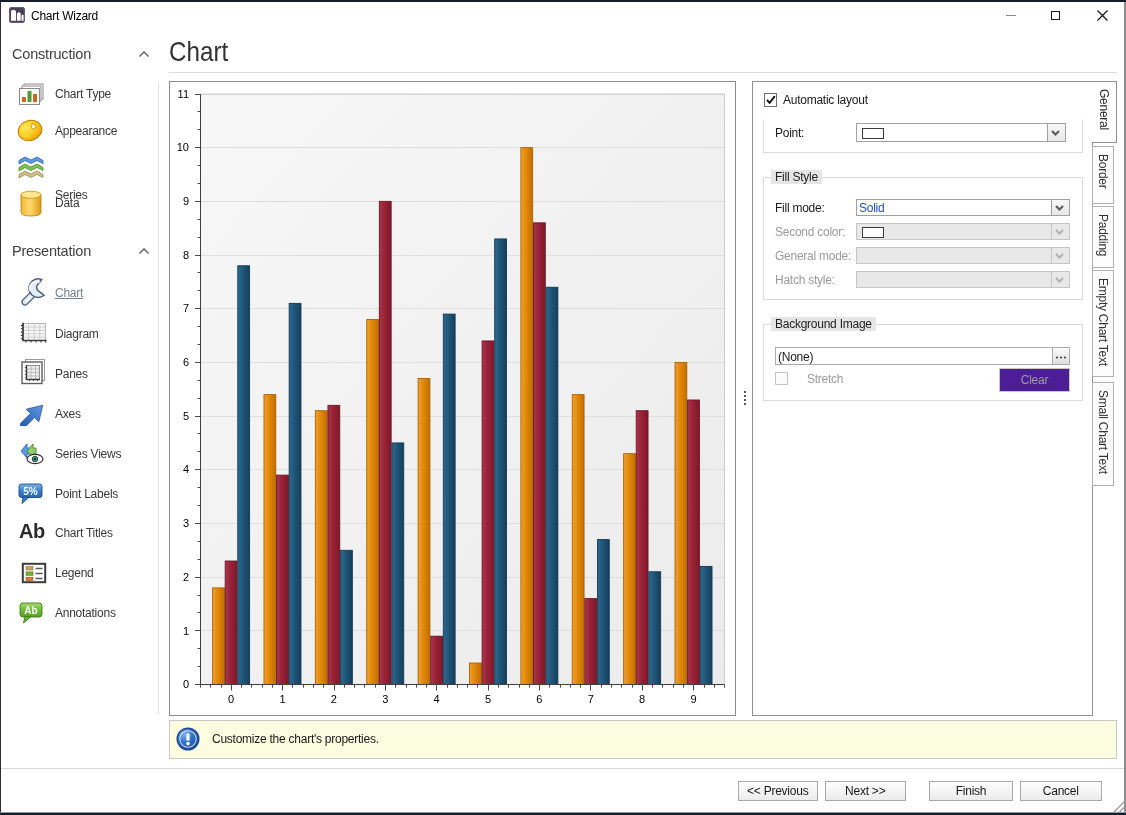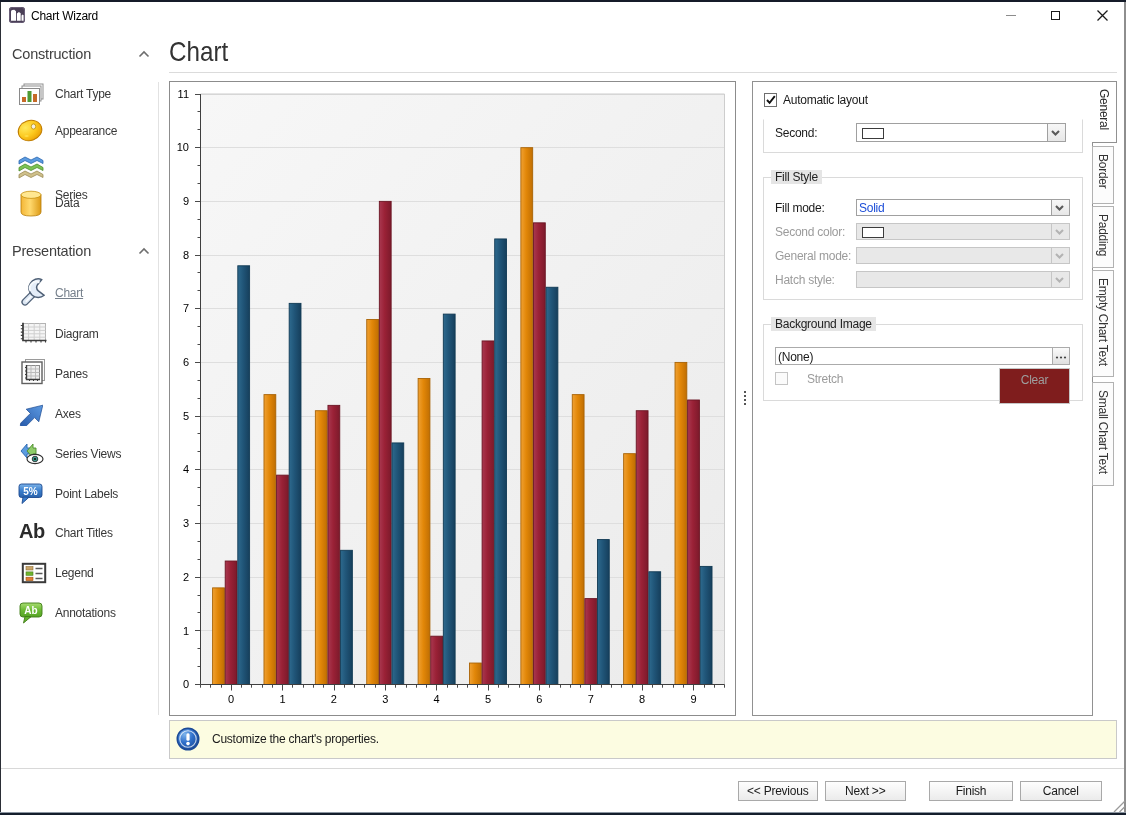--- a/index.html
+++ b/index.html
@@ -284,7 +284,7 @@
 <div class="lbl abs" style="left:783px;top:93px;">Automatic layout</div>
 
 <div class="abs" style="left:763px;top:119px;width:320px;height:34px;border:1px solid #dadada;border-top:1px solid #fff;box-sizing:border-box;"></div>
-<div class="lbl abs" style="left:775px;top:126px;">Second:</div>
+<div class="lbl abs" style="left:775px;top:126px;">Point:</div>
 <div class="combo" style="left:856px;top:123px;width:210px;height:19px;">
   <div class="swatch"></div>
   <div class="ddbtn"><svg width="15" height="17" viewBox="0 0 15 17">

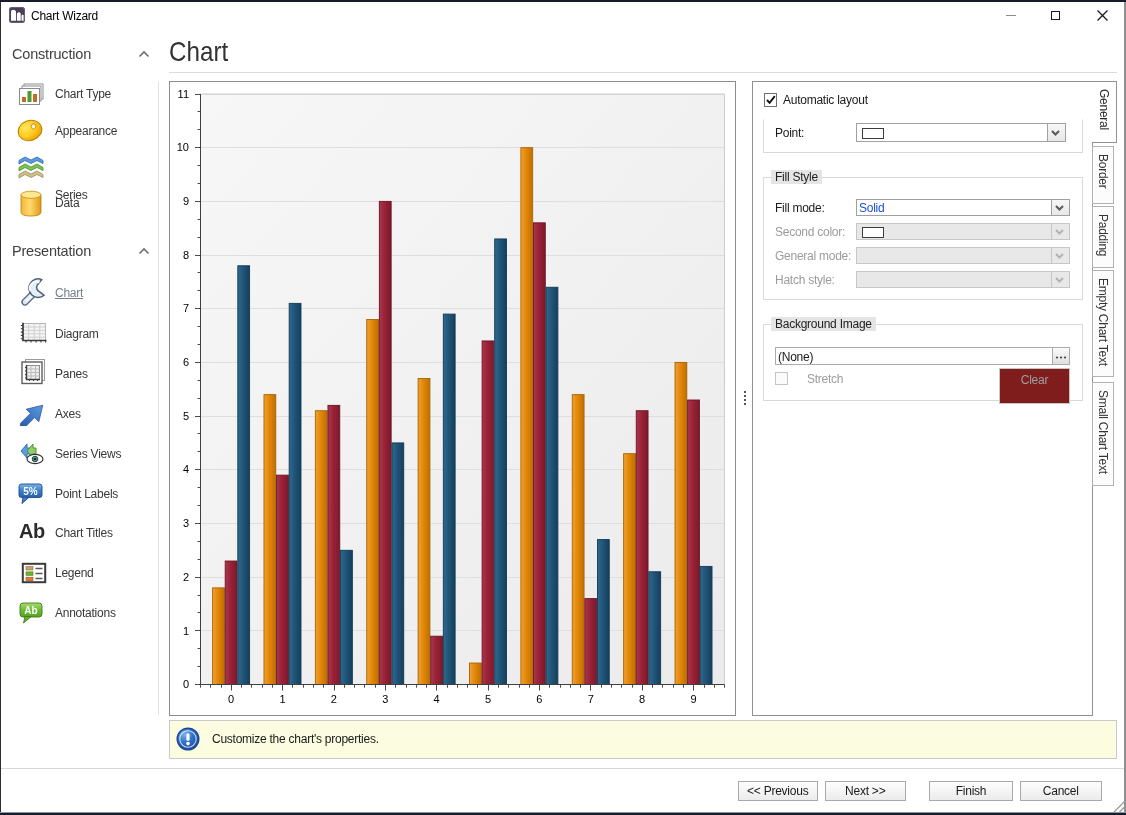--- a/index.html
+++ b/index.html
@@ -335,7 +335,7 @@
 </div>
 <div class="abs" style="left:775px;top:372px;width:13px;height:13px;border:1px solid #c4c4c4;box-sizing:border-box;background:#fbfbfb;"></div>
 <div class="glbl abs" style="left:793px;top:372px;margin-left:14px;">Stretch</div>
-<div class="btn" style="left:999px;top:368px;width:71px;height:36px;background:#7f1d1d;border-color:#c6c6c6;color:#9e9e9e;line-height:22px;">Clear</div>
+<div class="btn" style="left:999px;top:368px;width:71px;height:24px;background:#4c1d95;border-color:#c6c6c6;color:#9e9e9e;line-height:22px;">Clear</div>
 
 <div class="abs" style="left:1092px;top:81px;width:25px;height:62px;background:#fff;border:1px solid #919191;border-left:none;box-sizing:border-box;">
   <div class="tabtxt" style="color:#2b2b2b;">General</div>

